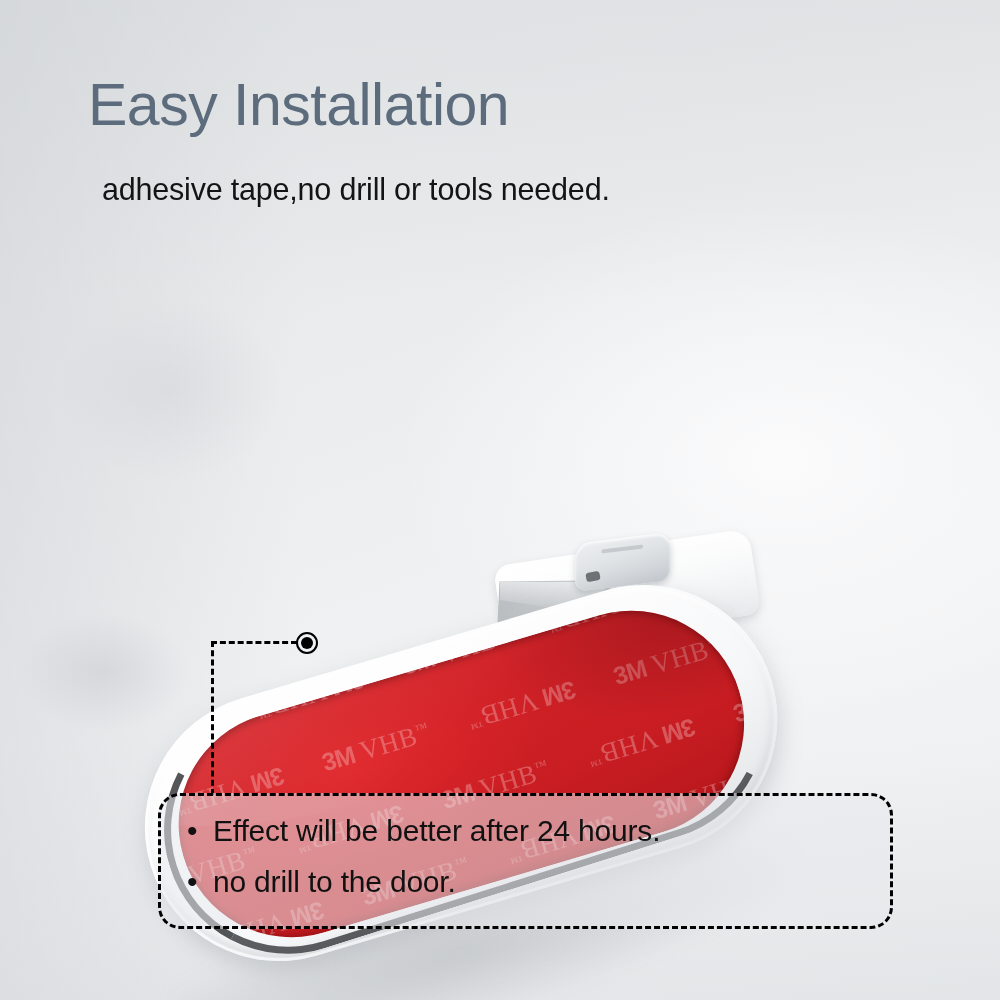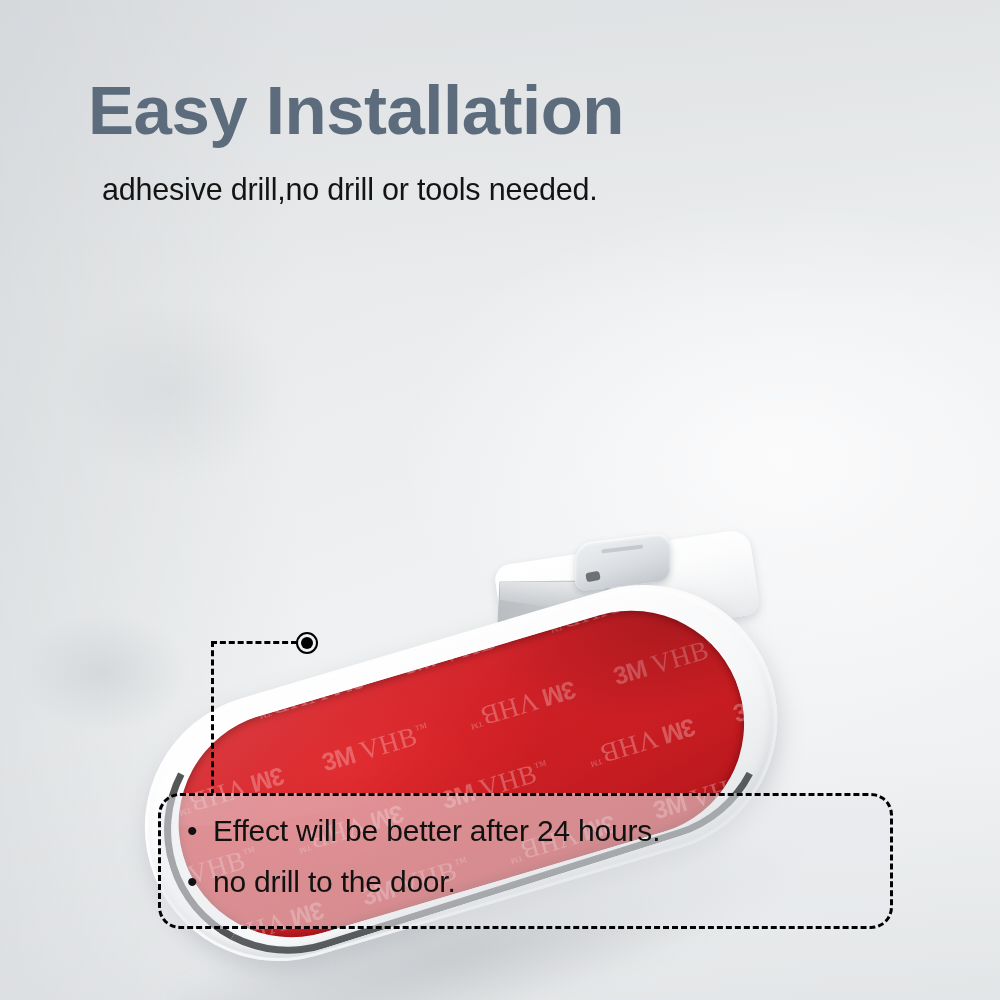--- a/index.html
+++ b/index.html
@@ -49,7 +49,7 @@
   
   .title {
     position:absolute; left:88px; top:76px;
-    font-size:69px; font-weight:bold;
+    font-size:59px; font-weight:normal;
     letter-spacing:-0.5px;
     color:#5c6c7d;
     line-height:1.0;

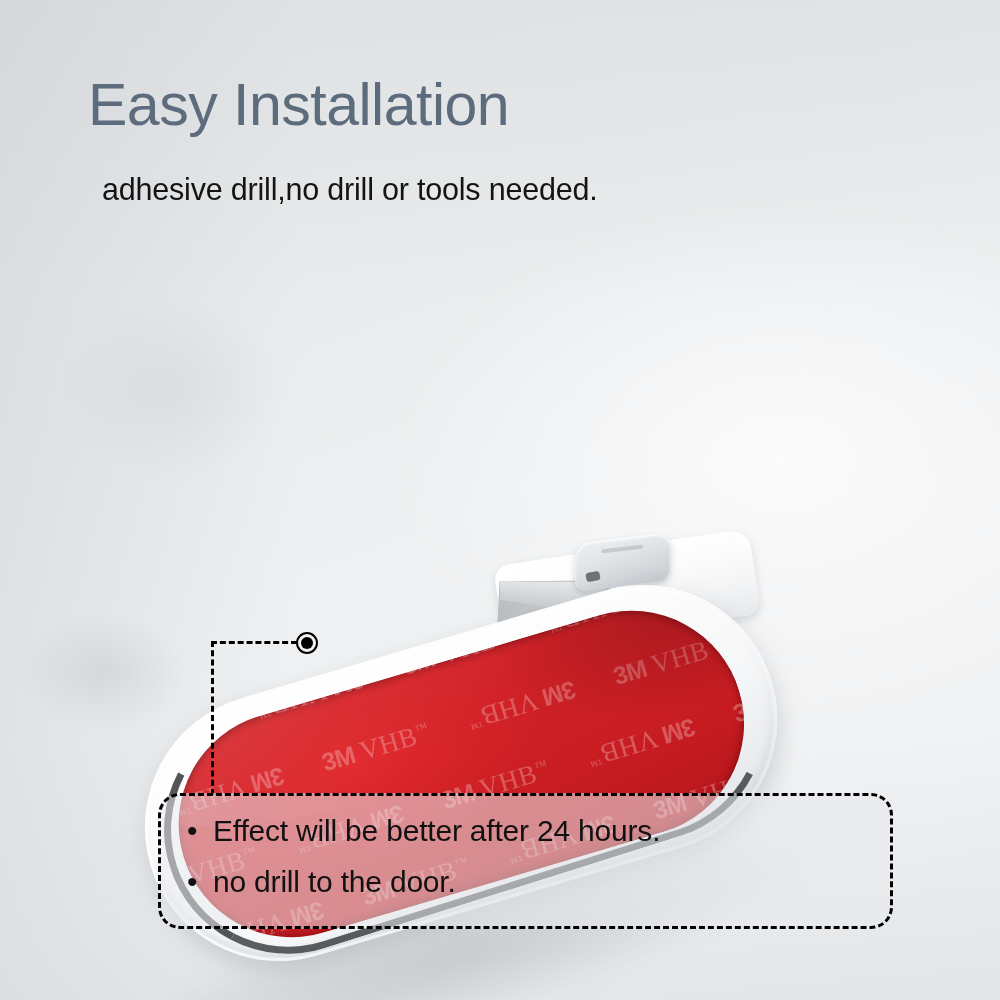--- a/index.html
+++ b/index.html
@@ -285,7 +285,7 @@
   <div class="title">Easy Installation</div>
 
   <div class="subtitle">
-    <span class="ln">adhesive drill,no drill or tools needed.</span>
+    <span class="ln">adhesive tape,no drill or tools needed.</span>
   </div>
 
   <div class="product-stage">

